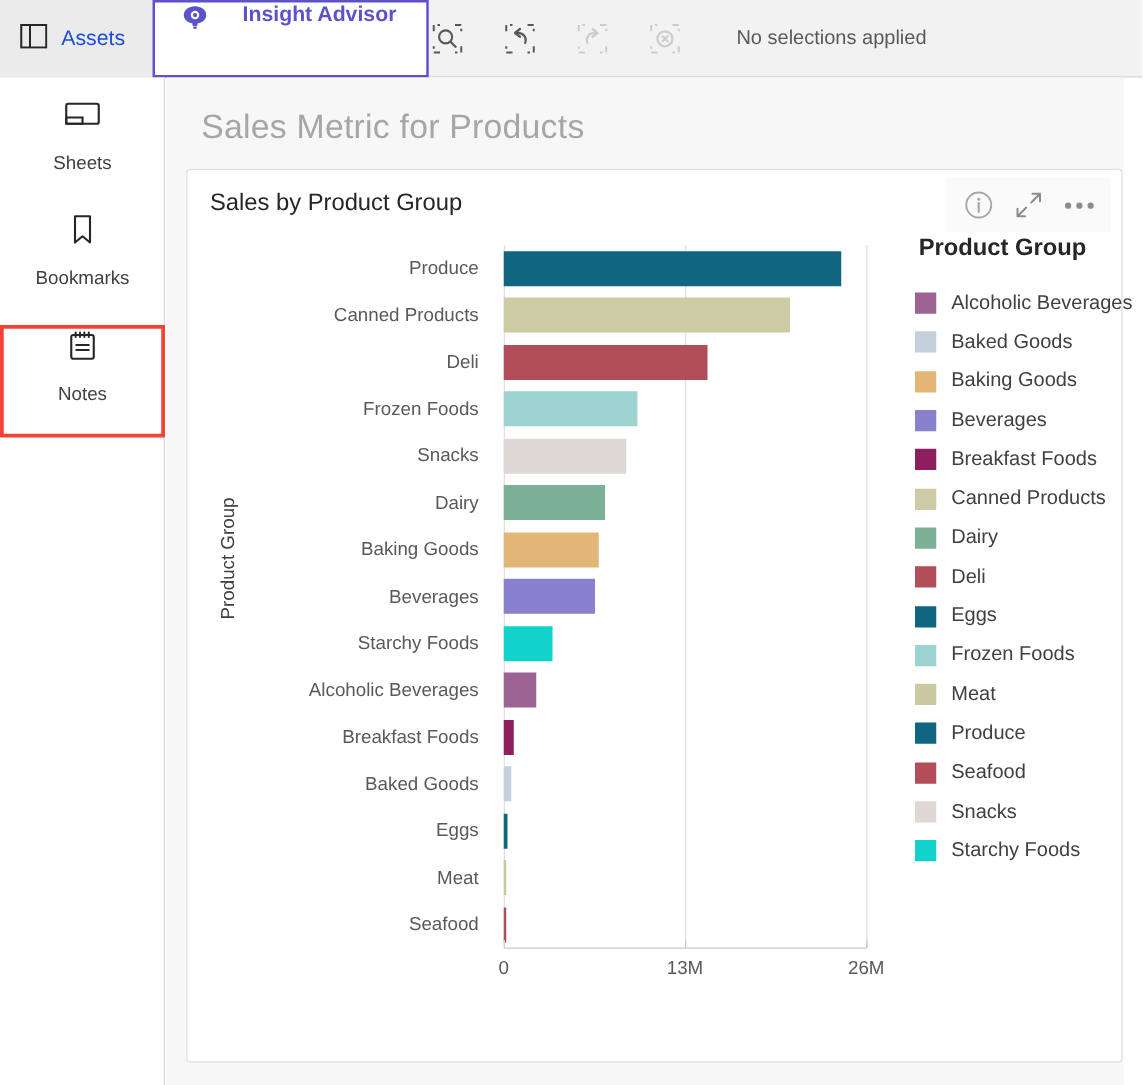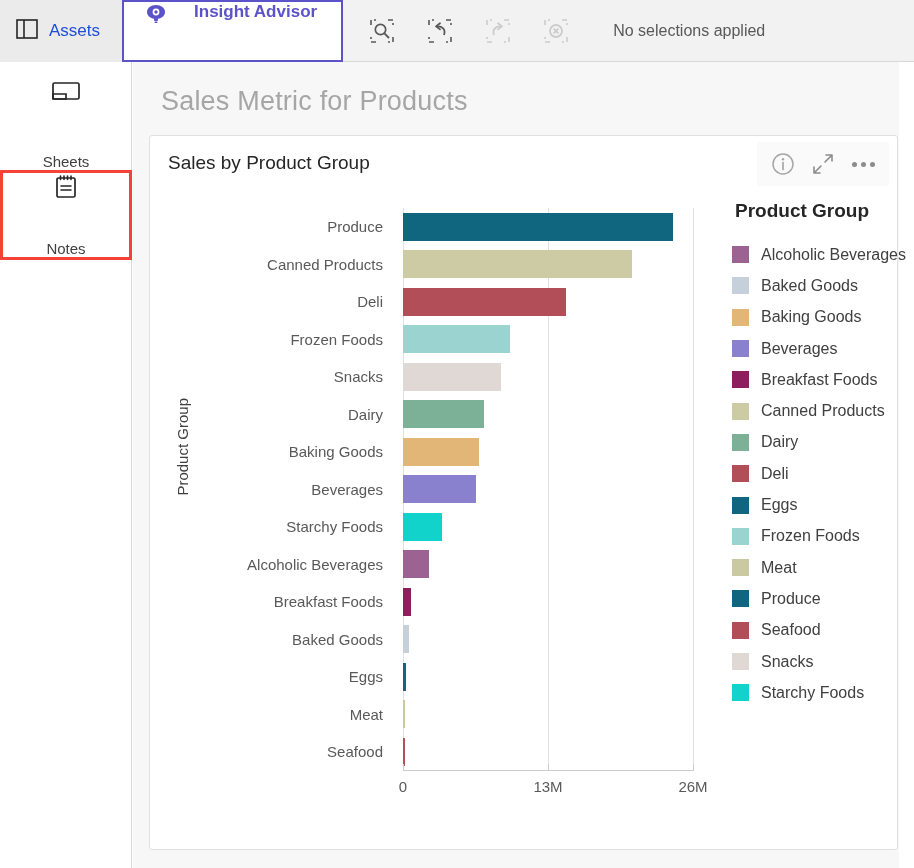--- a/index.html
+++ b/index.html
@@ -66,7 +66,6 @@
   .toolgroup {
     display: flex; align-items: center;
     gap: 28px;
-    padding-left: 24px;
   }
   .toolbtn {
     width: 30px; height: 30px;

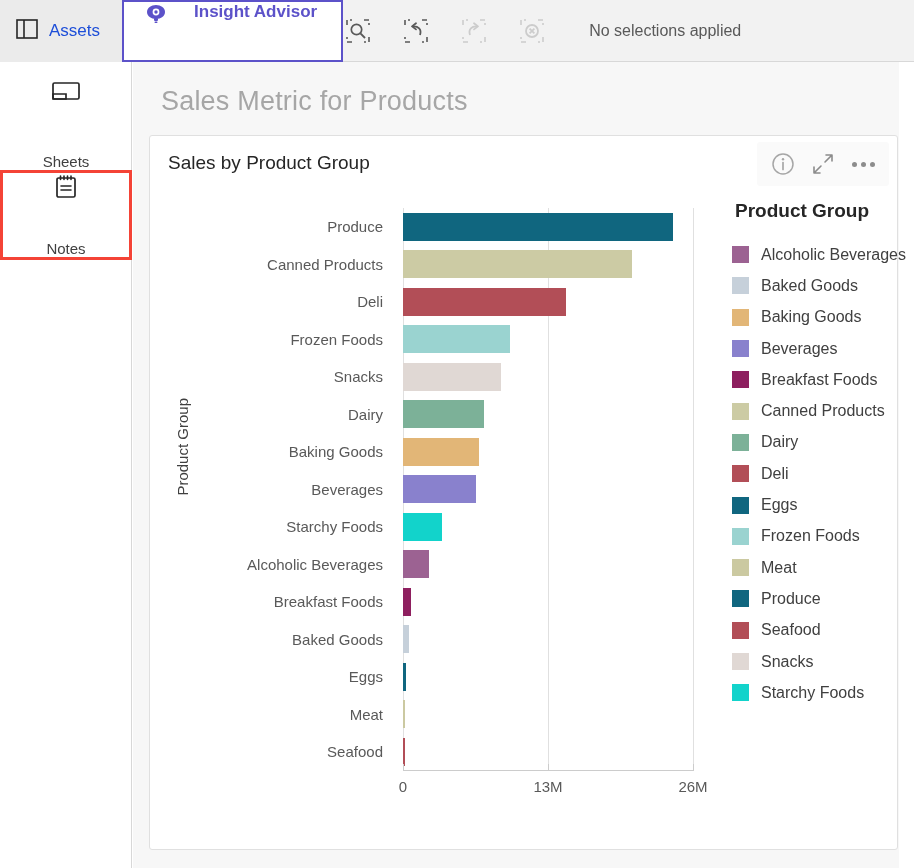--- a/index.html
+++ b/index.html
@@ -95,8 +95,8 @@
     display: flex;
     flex-direction: column;
     align-items: center;
-    justify-content: space-between;
-    gap: 1px;
+    justify-content: flex-start;
+    gap: 11px;
     cursor: pointer;
   }
   .side-item .side-label {

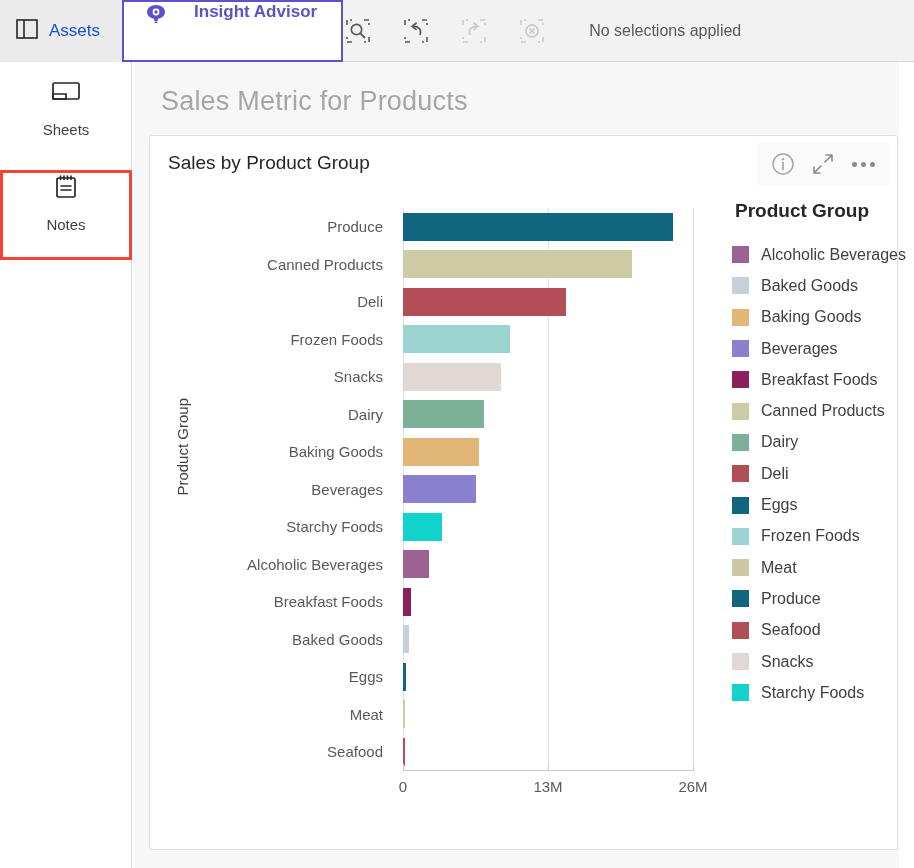--- a/index.html
+++ b/index.html
@@ -367,6 +367,14 @@
       <span class="side-label">Sheets</span>
     </div>
 
+    <div class="side-item">
+      <span>
+        <svg width="26" height="28" viewBox="0 0 26 28">
+          <path d="M7 3h12v21l-6-5-6 5z" fill="none" stroke="#262626" stroke-width="1.7" stroke-linejoin="round"></path>
+        </svg>
+      </span>
+      <span class="side-label">Bookmarks</span>
+    </div>
 
     <div class="side-item highlighted">
       <span>

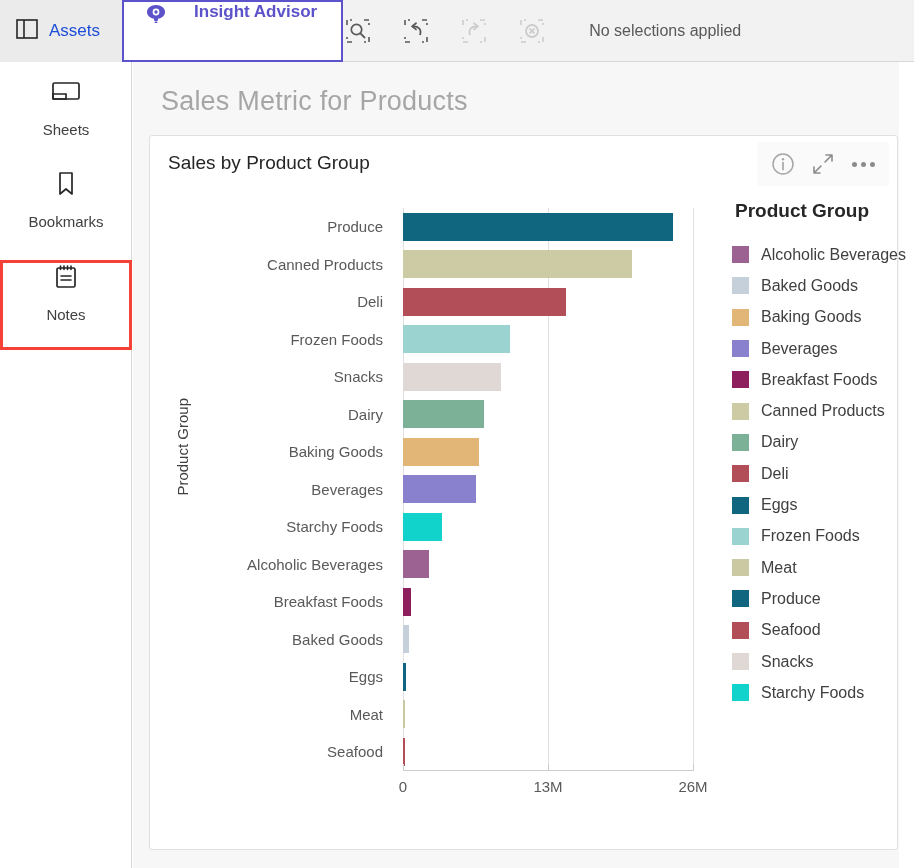--- a/index.html
+++ b/index.html
@@ -183,7 +183,7 @@
   }
   .plot {
     position: absolute;
-    left: 50px; top: 12px;
+    left: 50px; top: 0;
     width: 690px; height: 663px;
   }
   .cat-col {

